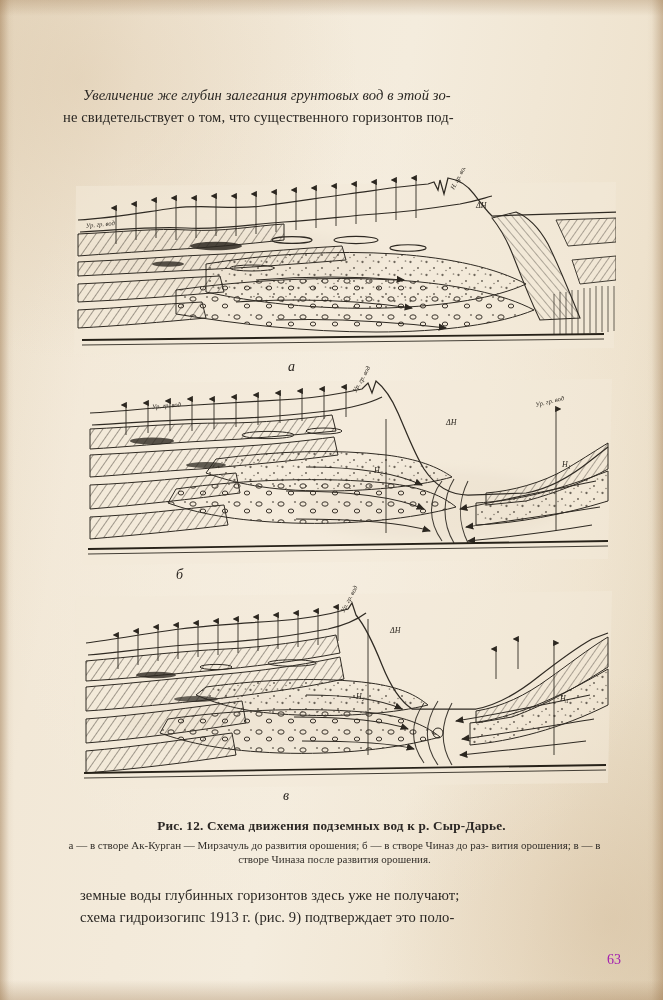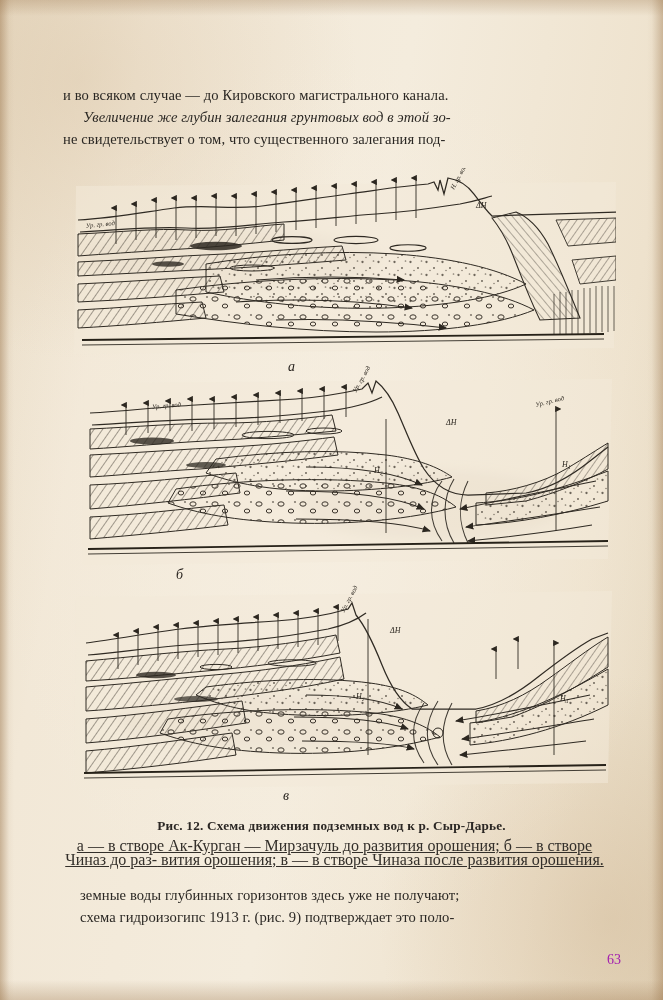--- a/index.html
+++ b/index.html
@@ -147,7 +147,6 @@
   <div class="smudge" style="left:120px; top:690px; width:320px; height:60px;"></div>
 
   <div class="para para-top">
-    <span class="l1">и во всяком случае — до Кировского магистрального канала.</span>
     <span class="l2">Увеличение же глубин залегания грунтовых вод в этой зо-</span>
     <span class="l3">не свидетельствует о том, что существенного залегания под-</span>
   </div>

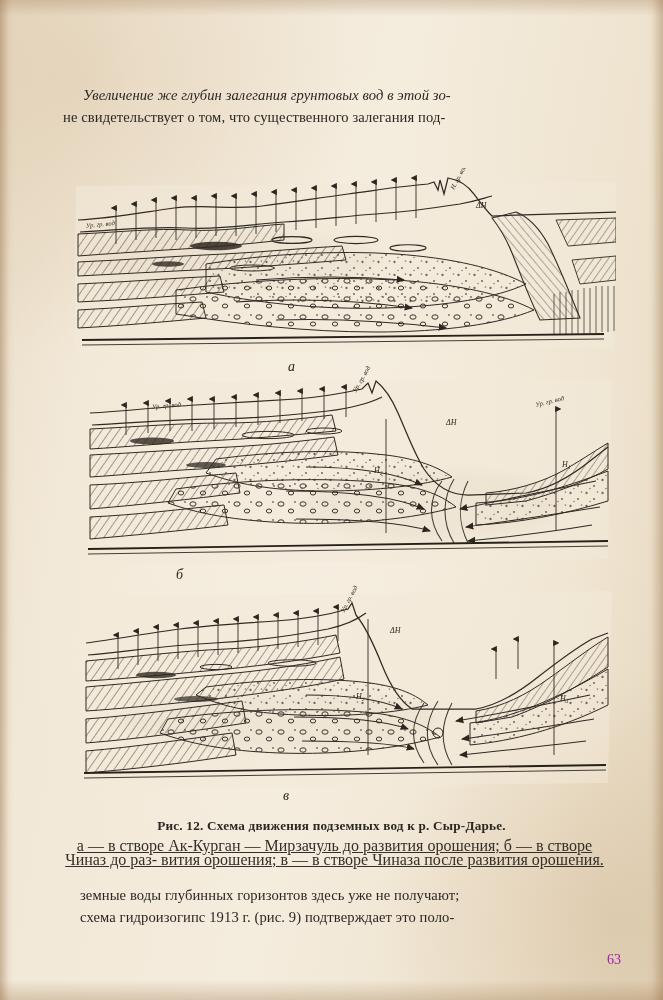--- a/index.html
+++ b/index.html
@@ -148,7 +148,7 @@
 
   <div class="para para-top">
     <span class="l2">Увеличение же глубин залегания грунтовых вод в этой зо-</span>
-    <span class="l3">не свидетельствует о том, что существенного залегания под-</span>
+    <span class="l3">не свидетельствует о том, что существенного горизонтов под-</span>
   </div>
 
   <div class="figure">

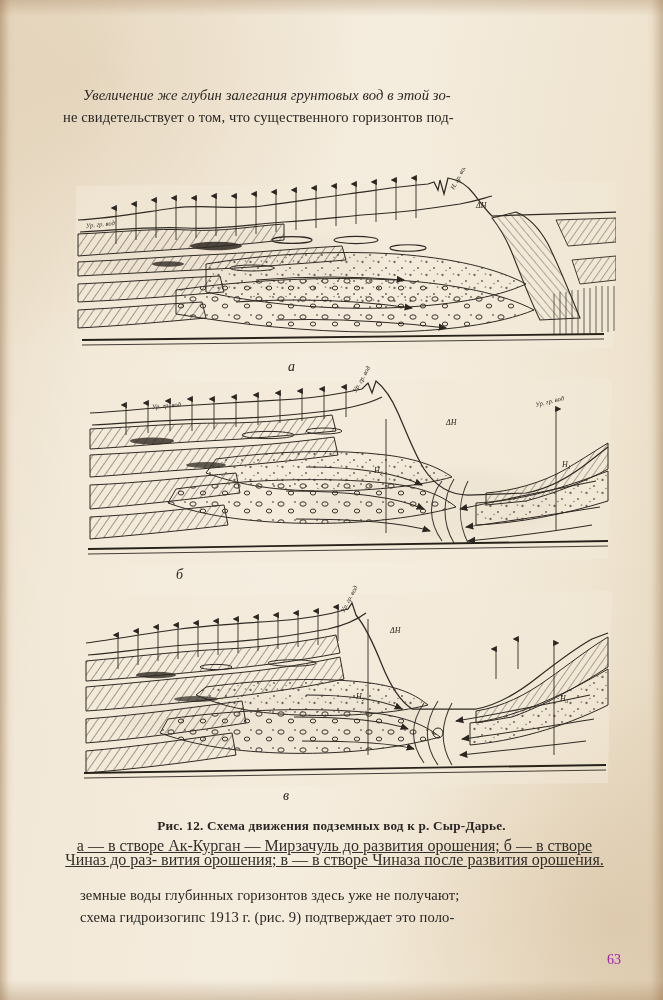--- a/index.html
+++ b/index.html
@@ -92,10 +92,9 @@
     top: 839px;
     width: 545px;
     text-align: center;
-    font-size: 16px;
+    font-size: 11px;
     line-height: 13.6px;
     color: #332f2a;
-    text-decoration: underline;
   }
 
   .page-number {

